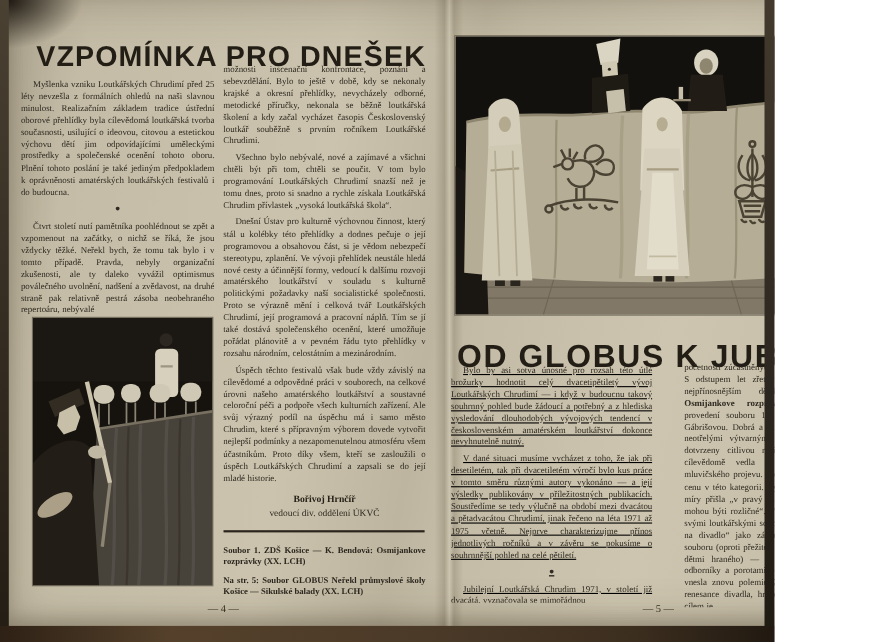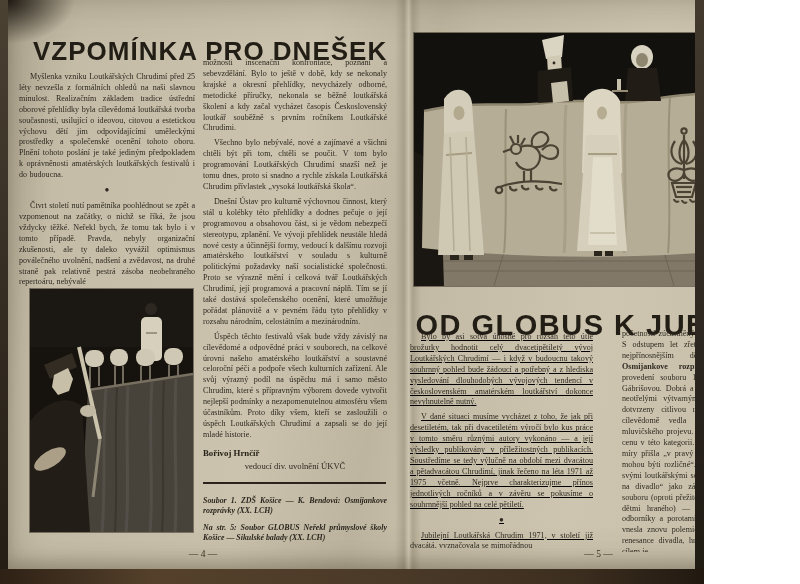--- a/index.html
+++ b/index.html
@@ -35,7 +35,7 @@
         margin:0 0 4px;color:#2e2922;word-spacing:.3px;}
   .noind{text-indent:0;}
   .sep{text-align:center;font-size:8px;line-height:10px;margin:4px 0 6px;color:#2e2922;}
-  .sig-name{font-weight:bold;text-align:left;font-size:8.8px;margin-top:7px;color:#272219;}
+  .sig-name{font-weight:bold;text-align:center;font-size:8.8px;margin-top:7px;color:#272219;}
   .sig-role{text-align:center;font-size:8.6px;margin-top:3px;color:#2e2922;}
   .rule{border-top:2px solid #2a241c;margin:11px 1px 12px 0;}
   .caption{font-weight:bold;font-size:7.9px;line-height:10.2px;text-align:justify;

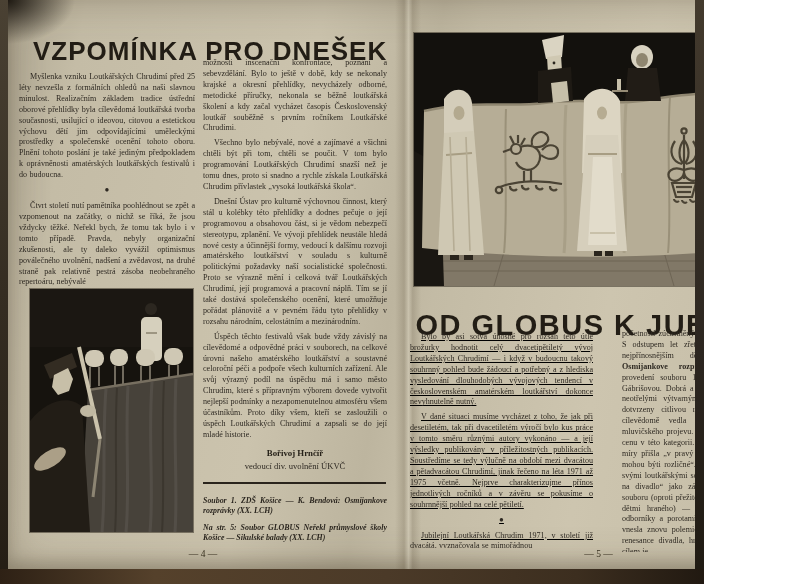--- a/index.html
+++ b/index.html
@@ -127,7 +127,7 @@
       <p class="para">Dnešní Ústav pro kulturně výchovnou činnost, který stál u kolébky této přehlídky a dodnes pečuje o její programovou a obsahovou část, si je vědom nebezpečí stereotypu, zplanění. Ve vývoji přehlídek neustále hledá nové cesty a účinnější formy, vedoucí k dalšímu rozvoji amatérského loutkářství v souladu s kulturně politickými požadavky naší socialistické společnosti. Proto se výrazně mění i celková tvář Loutkářských Chrudimí, její programová a pracovní náplň. Tím se jí také dostává společenského ocenění, které umožňuje pořádat plánovitě a v pevném řádu tyto přehlídky v rozsahu národním, celostátním a mezinárodním.</p>
       <p class="para">Úspěch těchto festivalů však bude vždy závislý na cílevědomé a odpovědné práci v souborech, na celkové úrovni našeho amatérského loutkářství a soustavné celoroční péči a podpoře všech kulturních zařízení. Ale svůj výrazný podíl na úspěchu má i samo město Chrudim, které s přípravným výborem dovede vytvořit nejlepší podmínky a nezapomenutelnou atmosféru všem účastníkům. Proto díky všem, kteří se zasloužili o úspěch Loutkářských Chrudimí a zapsali se do její mladé historie.</p>
       <div class="sig-name">Bořivoj Hrnčíř</div>
-      <div class="sig-role">vedoucí div. uvolnění ÚKVČ</div>
+      <div class="sig-role">vedoucí div. oddělení ÚKVČ</div>
       <div class="rule"></div>
       <p class="caption">Soubor 1. ZDŠ Košice — K. Bendová: Osmijankove rozprávky (XX. LCH)</p>
       <p class="caption">Na str. 5: Soubor GLOBUS Neřekl průmyslové školy Košice — Sikulské balady (XX. LCH)</p>

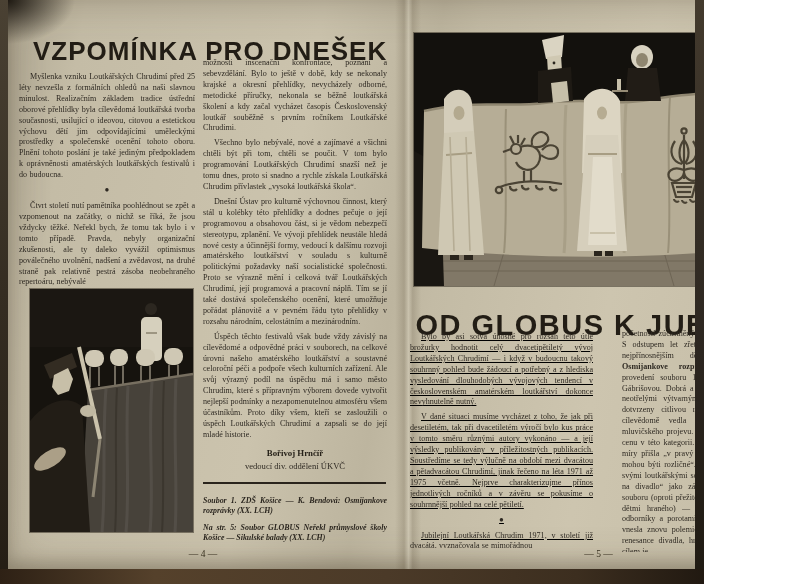--- a/index.html
+++ b/index.html
@@ -39,7 +39,7 @@
   .sig-role{text-align:center;font-size:8.6px;margin-top:3px;color:#2e2922;}
   .rule{border-top:2px solid #2a241c;margin:11px 1px 12px 0;}
   .caption{font-weight:bold;font-size:7.9px;line-height:10.2px;text-align:justify;
-           margin:0 0 7px;color:#2b261f;font-style:italic;}
+           margin:0 0 7px;color:#2b261f;}
   .pageno{position:absolute;top:549px;font-size:9.5px;color:#37301f;text-align:center;}
   .pn-l{left:12px;width:368px;}
   .pn-r{left:403px;width:377px;}

